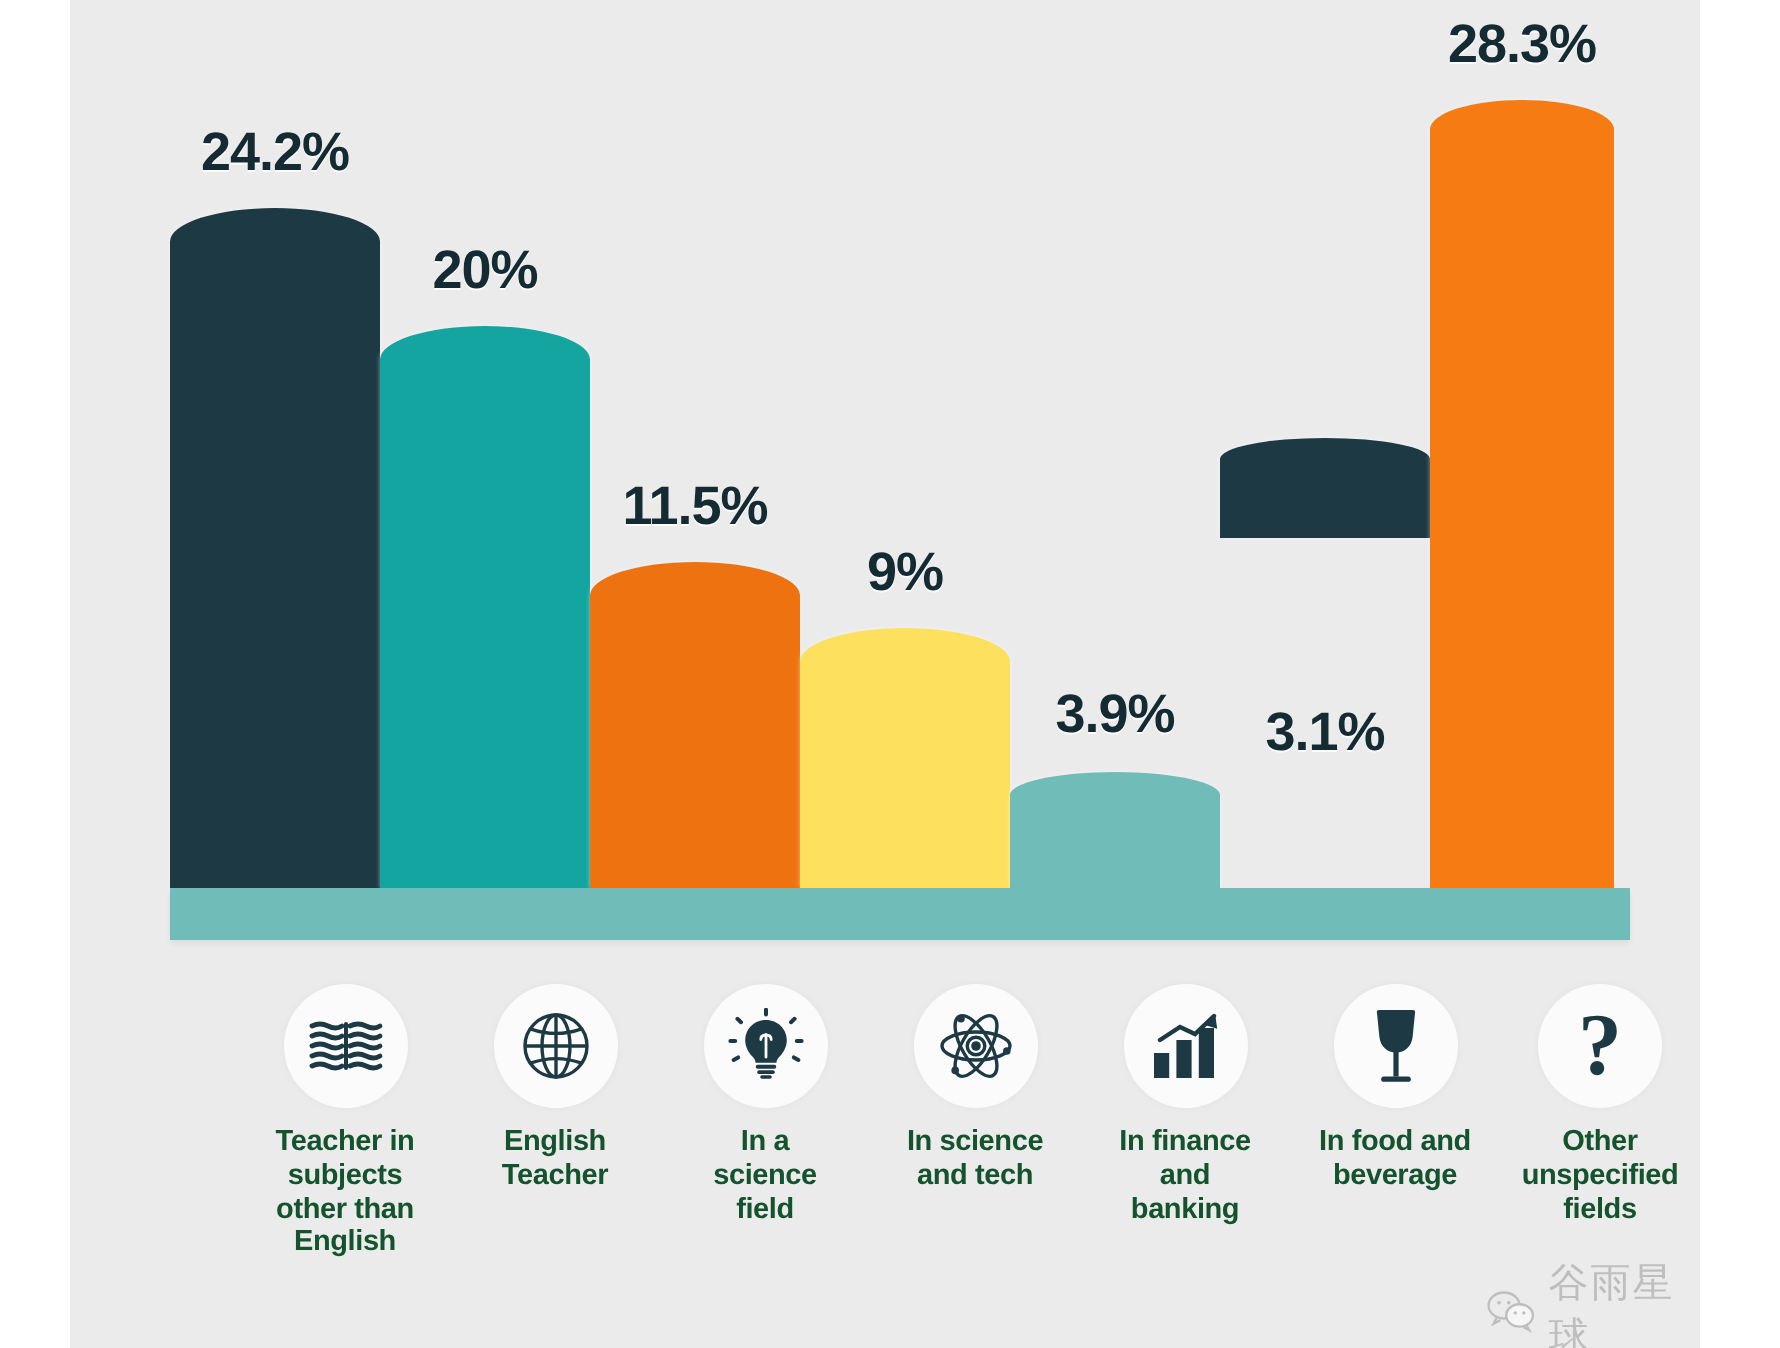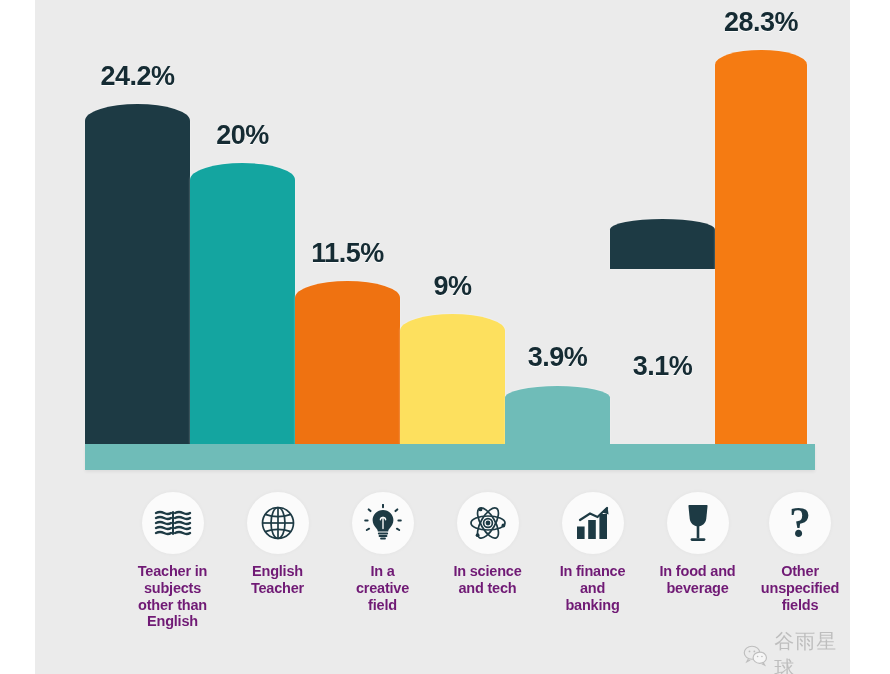--- a/index.html
+++ b/index.html
@@ -129,7 +129,7 @@
     font-size: 14.5px;
     font-weight: bold;
     line-height: 1.16;
-    color: #701a75;
+    color: #14532d;
     letter-spacing: -0.2px;
     white-space: pre-line;
   }

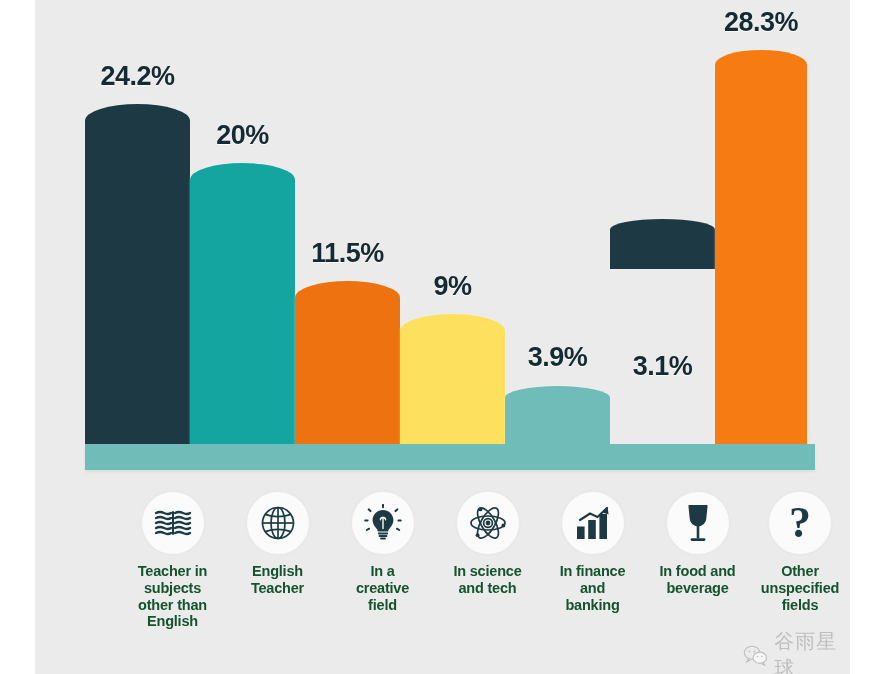--- a/index.html
+++ b/index.html
@@ -279,7 +279,7 @@
           </svg>
         </div>
         <div class="legend-label">In a
-creative
+science
 field</div>
       </div>
 

